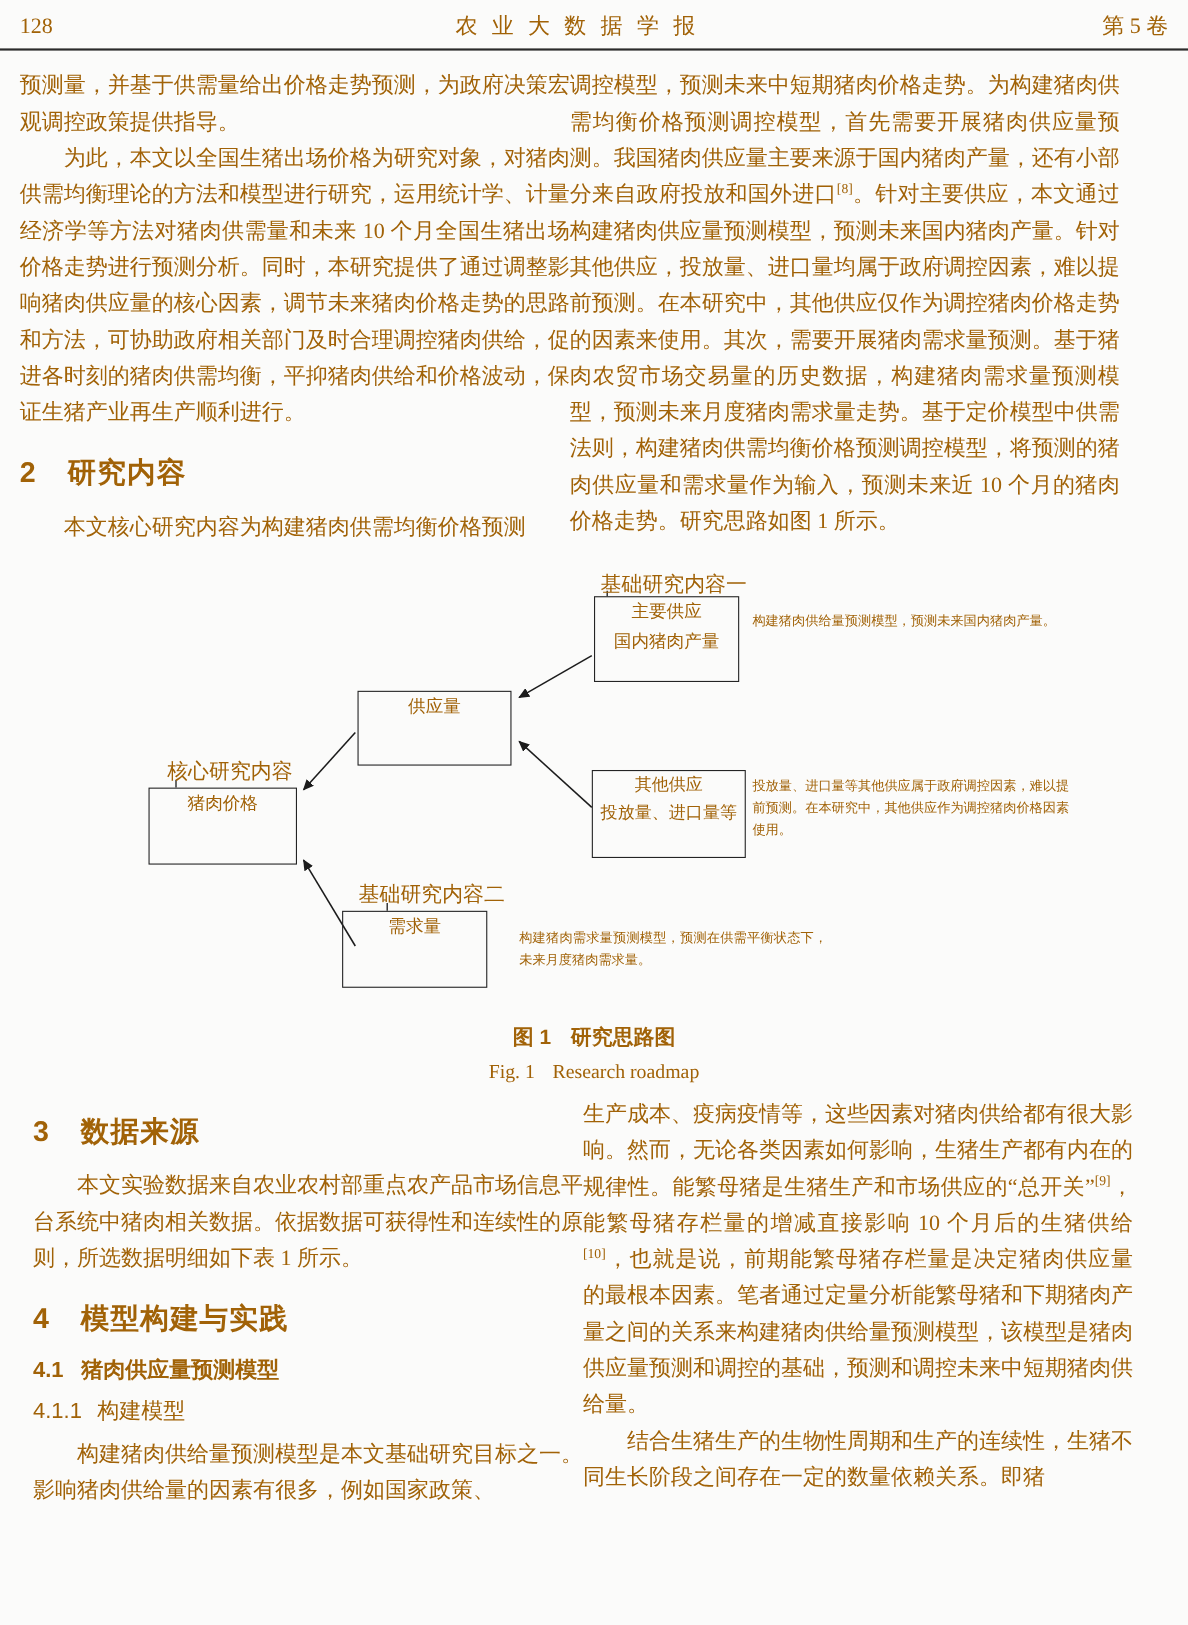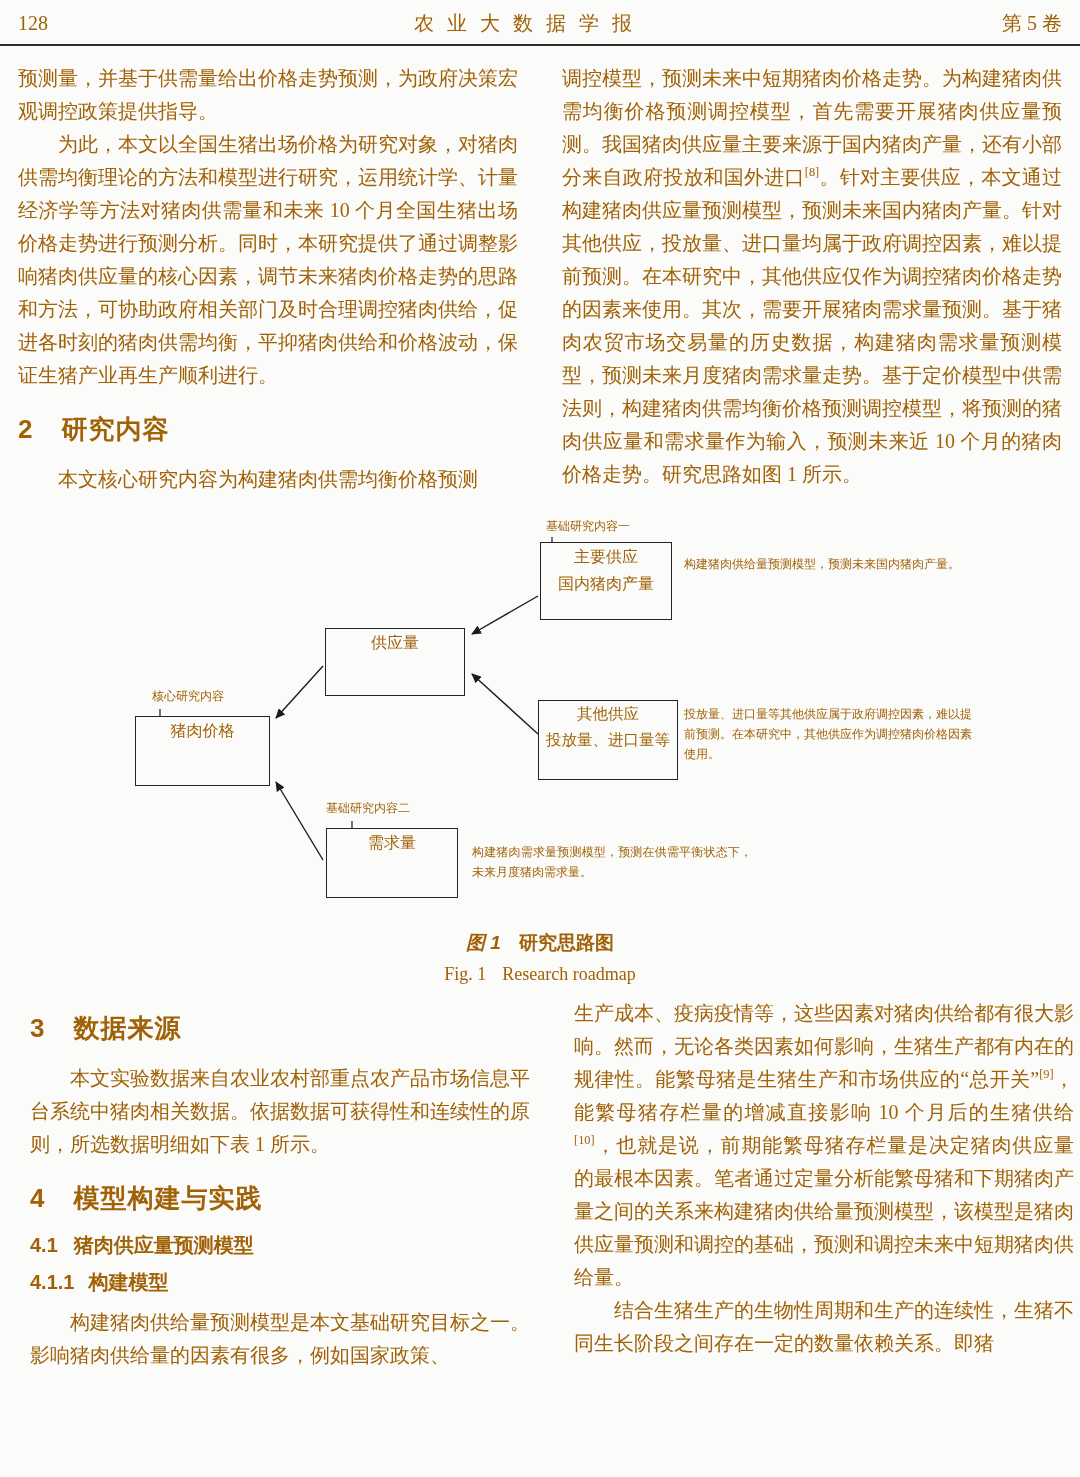--- a/index.html
+++ b/index.html
@@ -22,7 +22,7 @@
   }
   .jtitle { letter-spacing:4px; }
   
-  .two-col { display:flex; gap:44px; padding:0 18px; box-sizing:border-box; }
+  .two-col { display:flex; padding:0 18px; box-sizing:border-box; }
   .col { width:500px; flex:0 0 500px; }
   .top-cols { margin-top:16px; }
   .bottom-cols { margin-top:12px;margin-left:12px; }

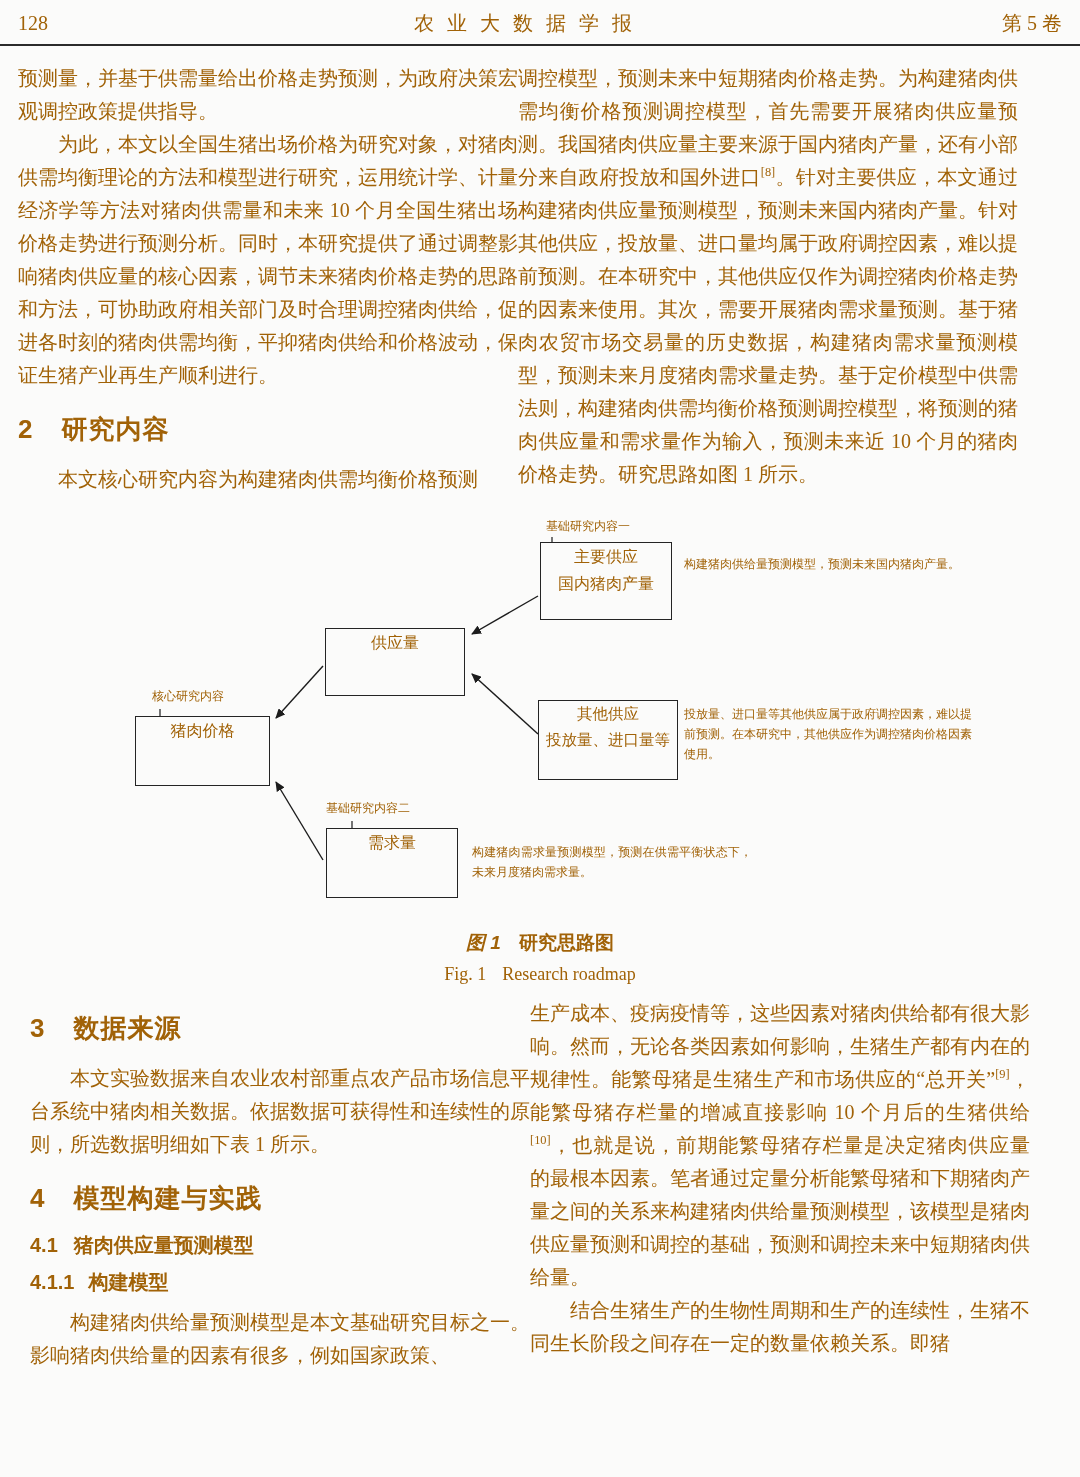--- a/index.html
+++ b/index.html
@@ -63,7 +63,7 @@
     display:flex; flex-direction:column; align-items:center; justify-content:flex-start;
     font-size:16px; line-height:1.7; text-align:center;
   }
-  .flabel { position:absolute; font-size:12px; white-space:nowrap;text-align:center; }
+  .flabel { position:absolute; font-size:19px; white-space:nowrap;text-align:center; }
   .fann { position:absolute; font-size:12px; line-height:1.68; text-align:justify; }
   
   .caption { text-align:center; margin:18px 0 6px 0; }

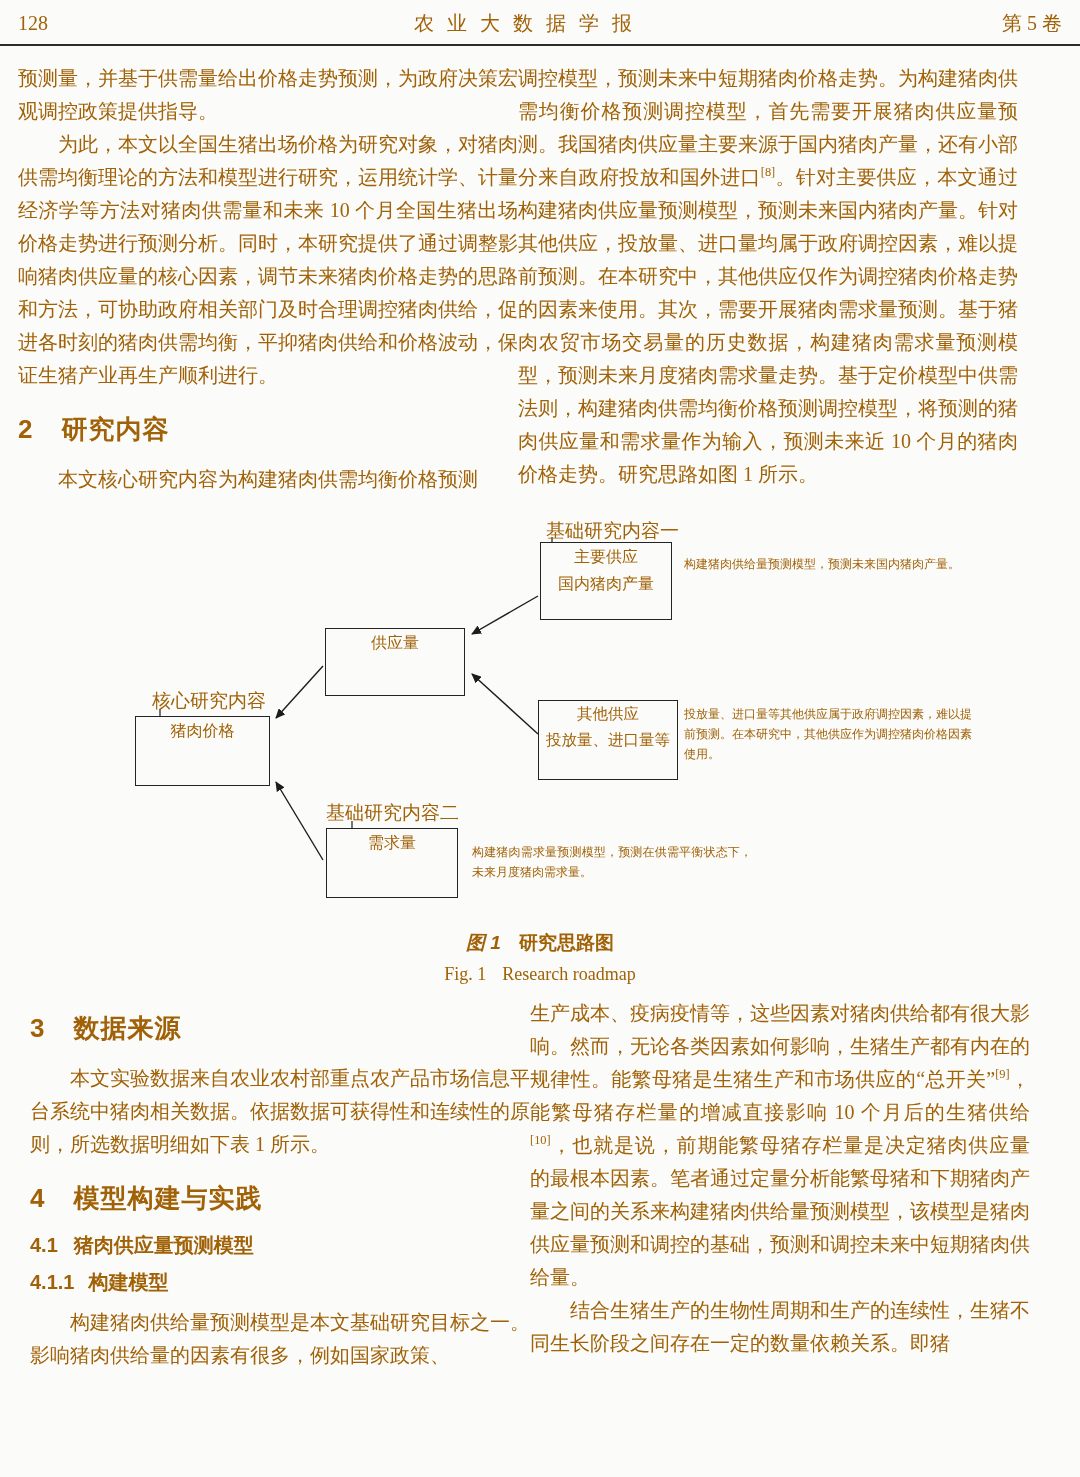--- a/index.html
+++ b/index.html
@@ -139,7 +139,7 @@
     <div class="fann" style="left:684px;top:192px;width:288px">投放量、进口量等其他供应属于政府调控因素，难以提前预测。在本研究中，其他供应作为调控猪肉价格因素使用。</div>
 
     <div class="flabel" style="left:326px;top:288px">基础研究内容二</div>
-    <div class="fbox" style="left:326px;top:316px;width:132px;height:70px">
+    <div class="fbox" style="left:311px;top:316px;width:132px;height:70px">
       <span>需求量</span>
     </div>
     <div class="fann" style="left:472px;top:330px;width:280px">构建猪肉需求量预测模型，预测在供需平衡状态下，未来月度猪肉需求量。</div>

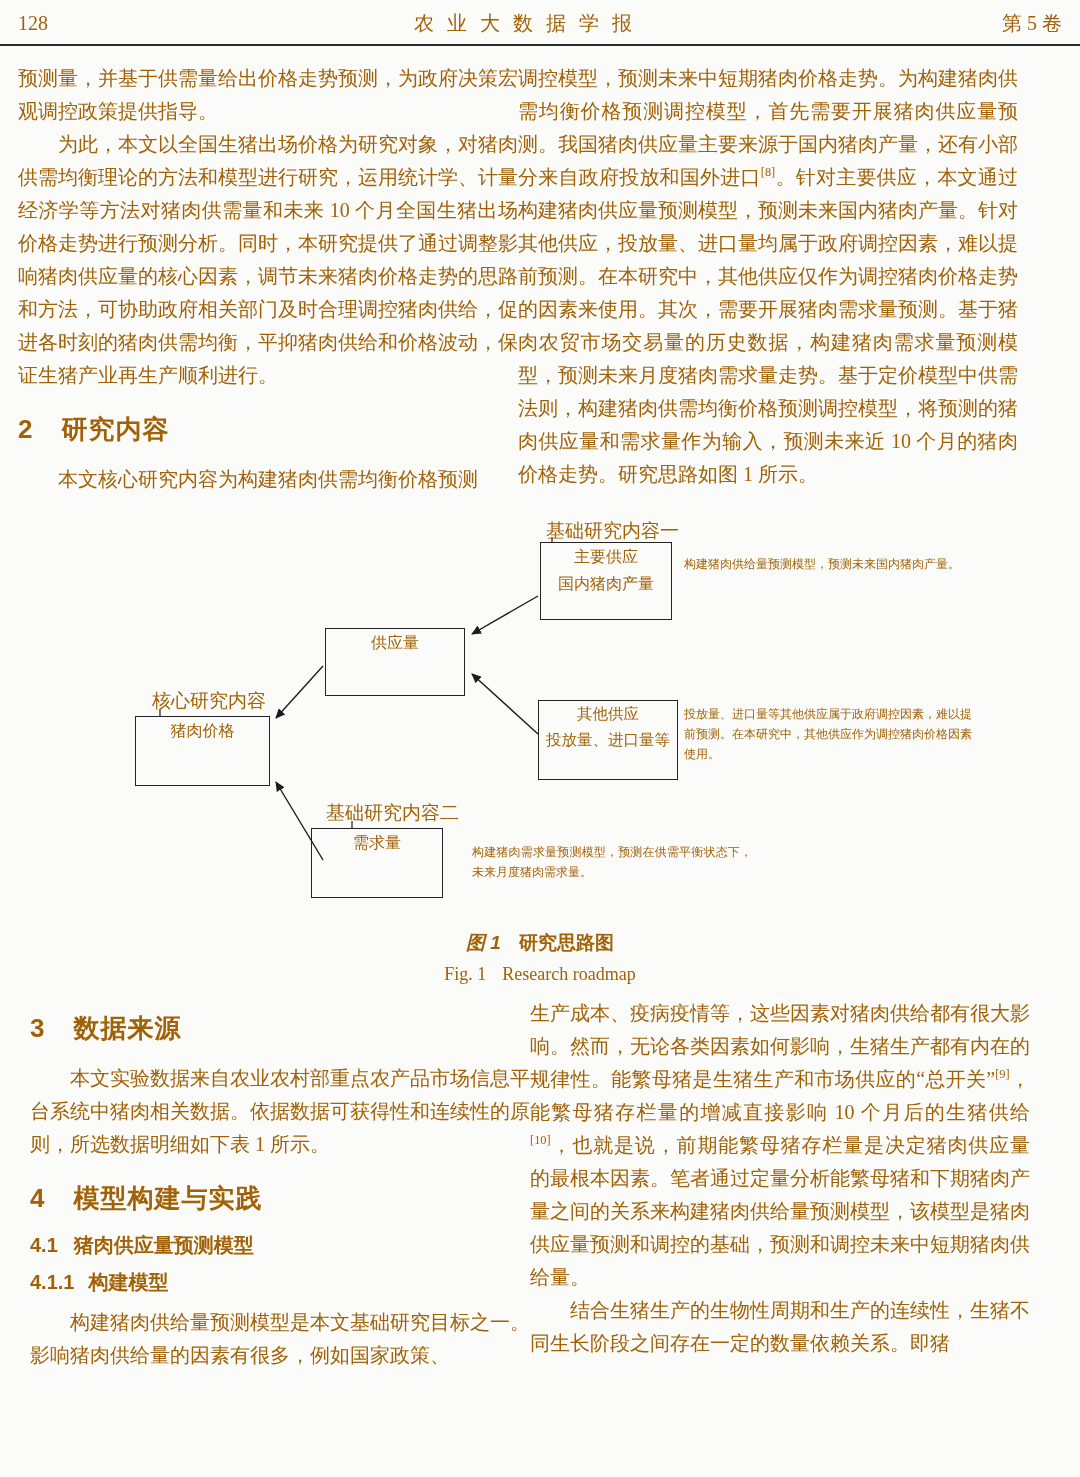--- a/index.html
+++ b/index.html
@@ -71,7 +71,7 @@
     font-family:"Liberation Sans","DejaVu Sans",sans-serif;
     font-weight:bold; font-size:19px;
   }
-  .cap-zh .cap-label { margin-right:18px;font-style:italic; }
+  .cap-zh .cap-label { margin-right:18px; }
   .cap-en { font-size:18px; margin-top:8px; }
   .cap-en .cap-label { margin-right:16px; }
 </style>

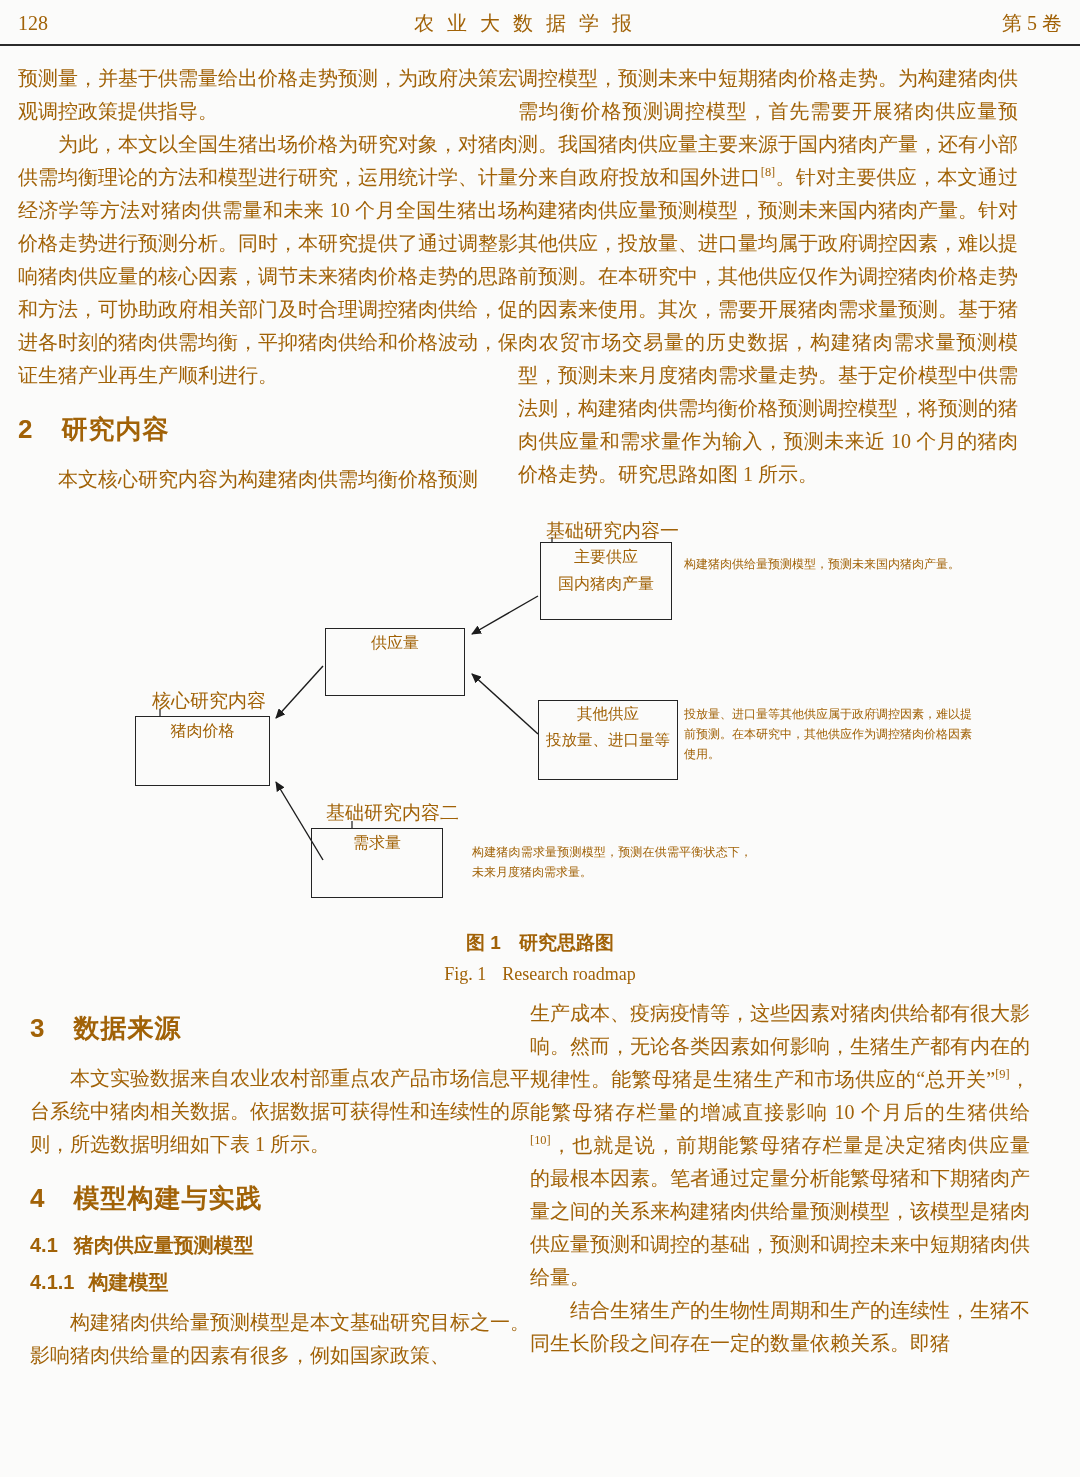--- a/index.html
+++ b/index.html
@@ -50,7 +50,7 @@
   .h-sub .h-num { margin-right:16px; }
   .h-subsub {
     font-family:"Liberation Sans","DejaVu Sans",sans-serif;
-    font-size:20px; font-weight:bold;
+    font-size:20px; font-weight:normal;
     margin:10px 0 10px 0;
   }
   .h-subsub .h-num { margin-right:14px; }

